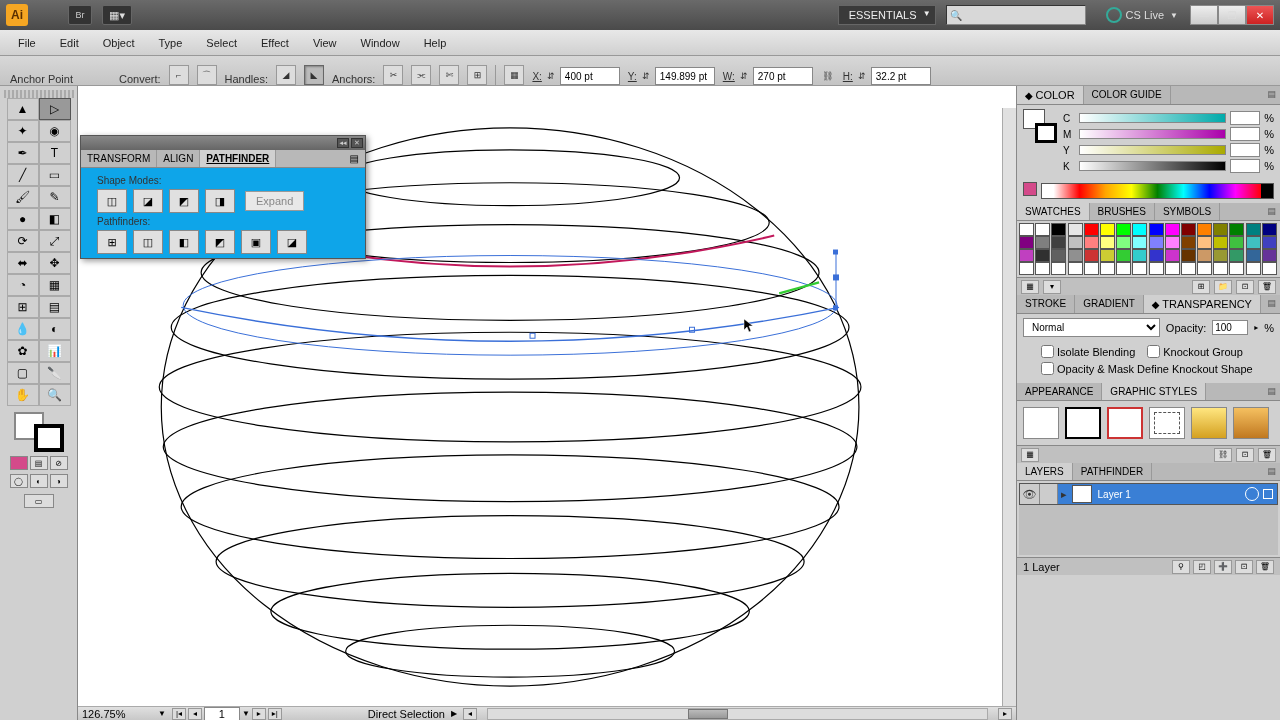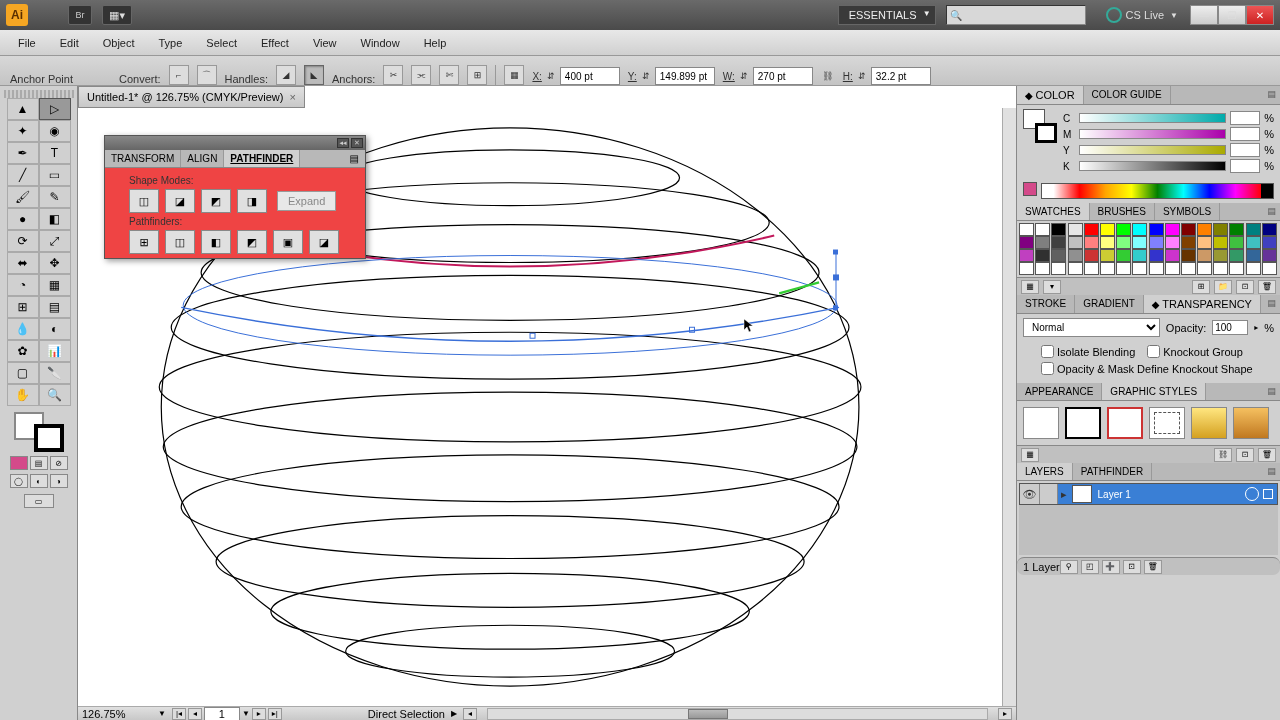--- a/index.html
+++ b/index.html
@@ -288,10 +288,6 @@
   </div>
 
   <div class="docarea">
-    <div class="doctab">
-      <span>Untitled-1* @ 126.75% (CMYK/Preview)</span>
-      <span class="x">×</span>
-    </div>
     <div class="canvas">
       <svg class="sphere" viewBox="0 0 920 600">
         <g fill="none" stroke="#000" stroke-width="1.2">

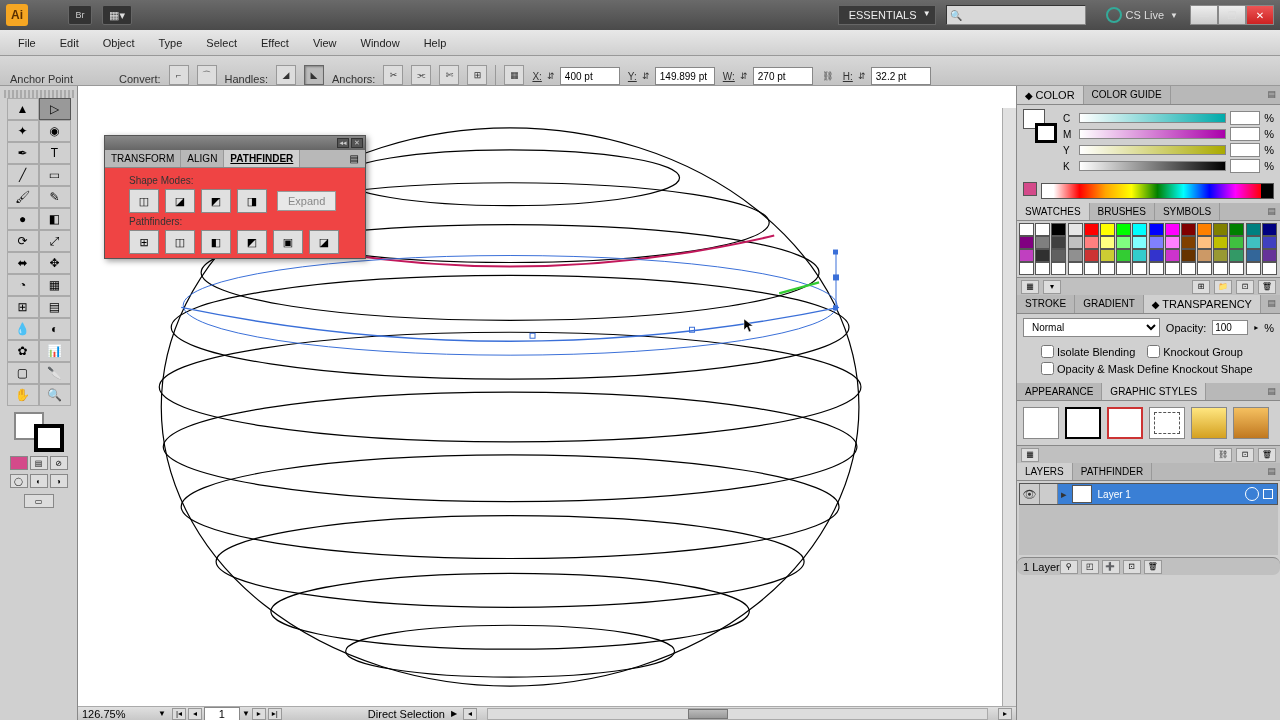--- a/index.html
+++ b/index.html
@@ -68,7 +68,7 @@
 .scroll-thumb { position:absolute; left:40%; width:40px; height:10px; background:linear-gradient(#bbb,#999); border:1px solid #777;}
 
 
-.float-panel { position:absolute; top:135px; left:104px; width:262px; background:#ef4444; border:1px solid #555; box-shadow:2px 2px 6px rgba(0,0,0,0.4);}
+.float-panel { position:absolute; top:135px; left:80px; width:286px; background:#0ea5e9; border:1px solid #555; box-shadow:2px 2px 6px rgba(0,0,0,0.4);}
 .float-head { height:14px; background:linear-gradient(#888,#666); display:flex; justify-content:flex-end; align-items:center; padding:0 2px;}
 .float-head span { width:12px; height:10px; background:#555; border:1px solid #333; font-size:7px; color:#ccc; display:flex;align-items:center;justify-content:center; margin-left:2px;}
 .float-tabs { display:flex; background:#b8b8b8; border-bottom:1px solid #888;}

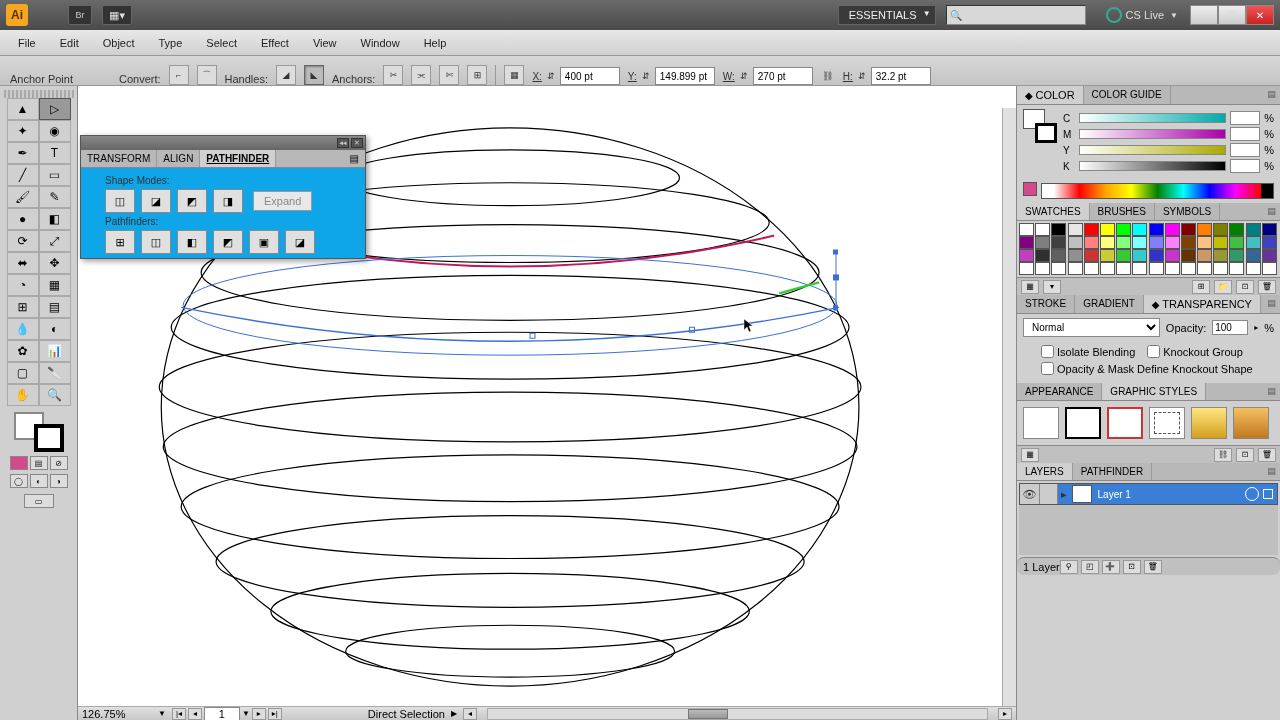--- a/index.html
+++ b/index.html
@@ -74,7 +74,7 @@
 .float-tabs { display:flex; background:#b8b8b8; border-bottom:1px solid #888;}
 .float-tab { padding:3px 6px; font-size:10px; border-right:1px solid #999; cursor:pointer;}
 .float-tab.active { background:#d0d0d0; font-weight:bold;text-decoration:underline;}
-.float-body { padding:4px 24px;}
+.float-body { padding:4px 16px;}
 .fb-label { font-size:10px; color:#333; margin:3px 0;}
 .fb-row { display:flex; gap:6px; align-items:center;}
 .pf-btn { width:30px; height:24px; background:#e0e0e0; border:1px solid #888; display:flex;align-items:center;justify-content:center;}

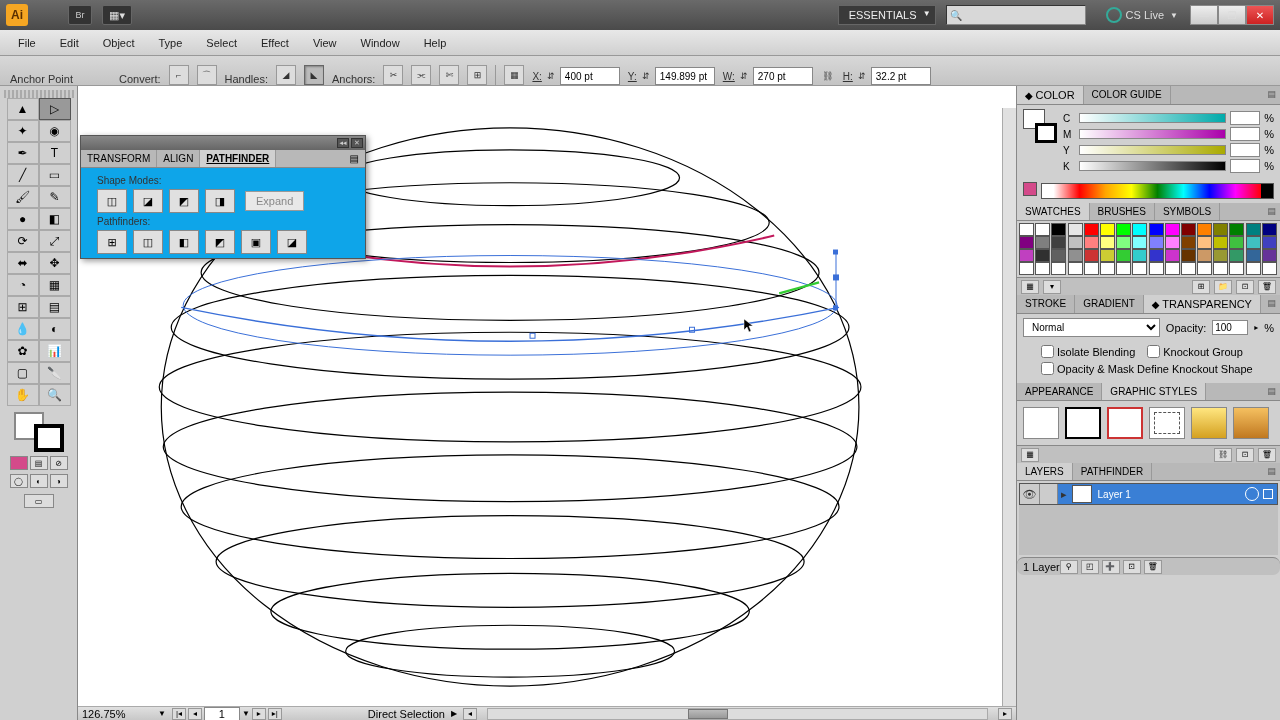--- a/index.html
+++ b/index.html
@@ -129,7 +129,7 @@
 .layer-thumb { width:20px; height:18px; background:#fff; border:1px solid #555; margin:0 2px;}
 .layer-name { flex:1; padding:0 4px; font-size:10px;}
 .layer-target { width:14px; height:14px; border:1px solid #fff; border-radius:50%; margin:0 4px;}
-.layers-foot { height:18px; background:#c0c0c0; border-top:1px solid #888; display:flex; align-items:center; padding:0 6px; font-size:10px; justify-content:flex-start;border-radius:7px;}
+.layers-foot { height:18px; background:#c0c0c0; border-top:1px solid #888; display:flex; align-items:center; padding:0 6px; font-size:10px; justify-content:space-between;}
 
 svg.sphere { width:100%; height:100%; }
 

